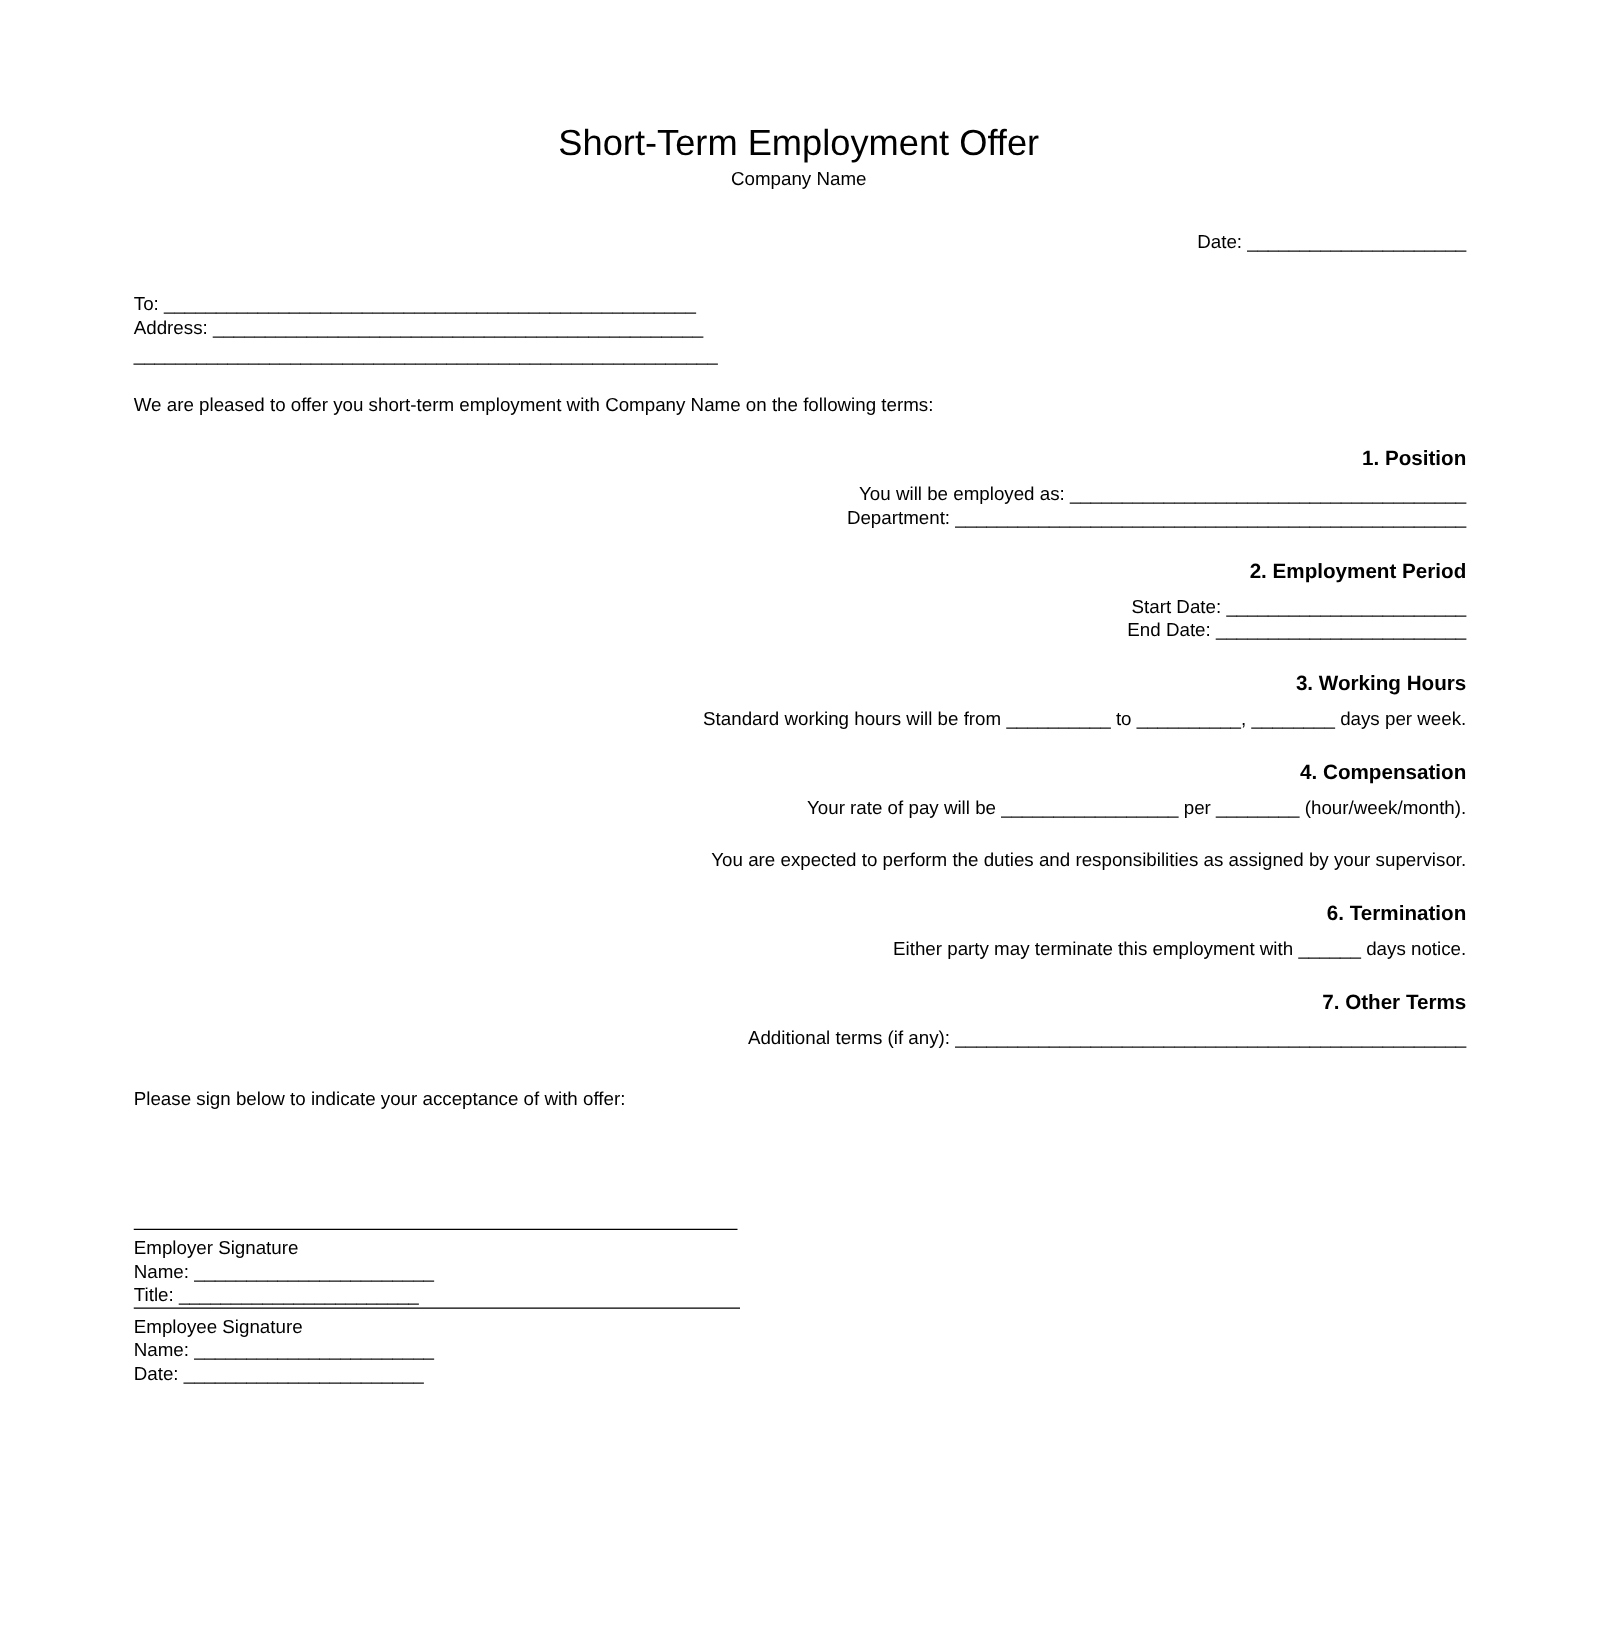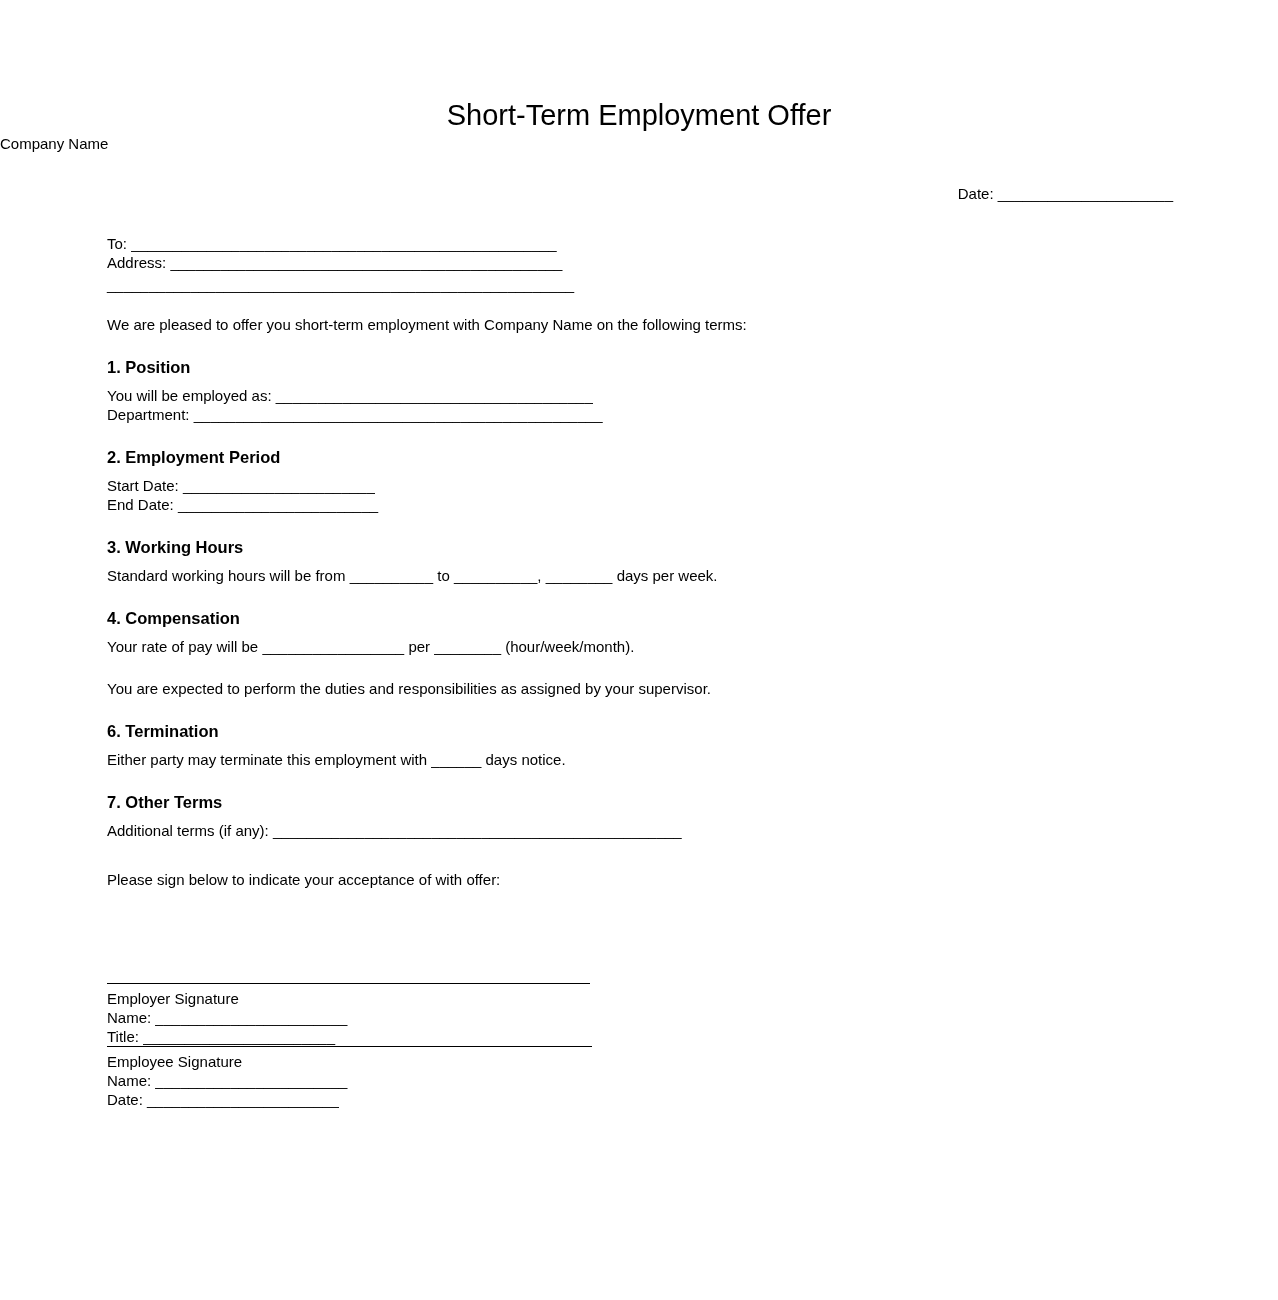--- a/index.html
+++ b/index.html
@@ -23,6 +23,7 @@
     line-height: 33px;
   }
   .doc-subtitle {
+    text-align: center;
     margin-top: 2px;
   }
   .date-row {

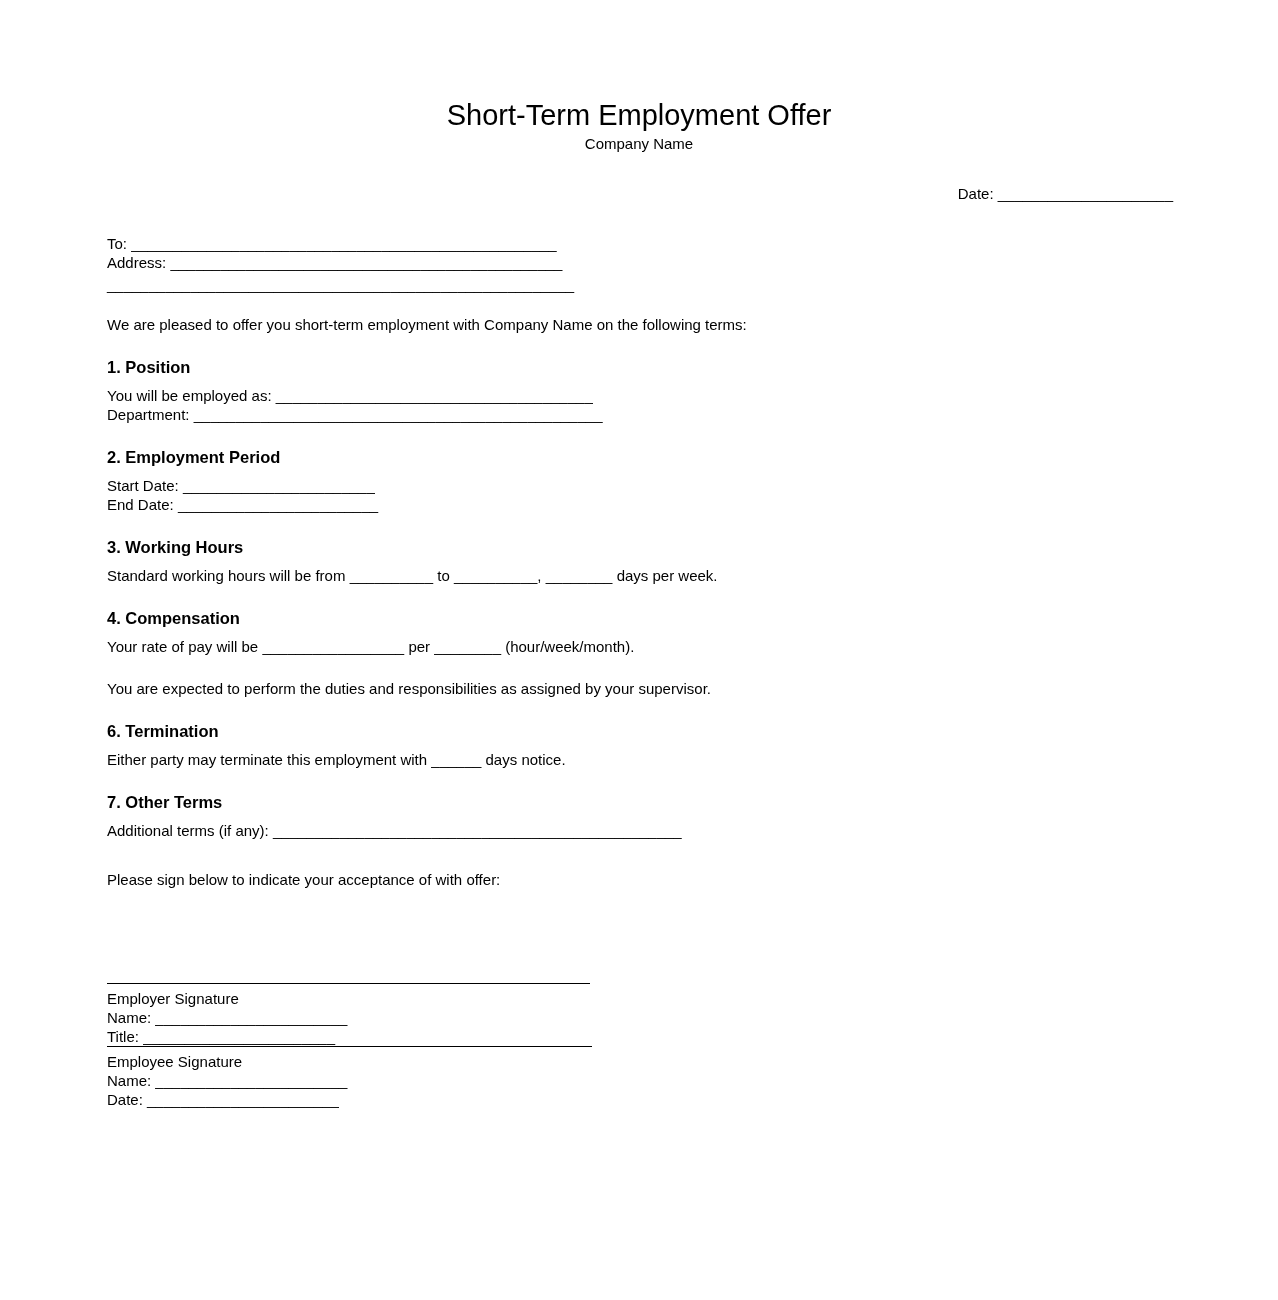--- a/index.html
+++ b/index.html
@@ -39,7 +39,7 @@
   .recipient .cont { margin-top: 3px; }
   .salutation { margin-top: 30px; }
   .intro { margin-top: 21px; }
-  .section { margin-top: 23px; }
+  .section { margin-top: 23px; text-align: right; }
   .section h2 {
     margin: 0 0 8px 0;
     font-size: 16.5px;

